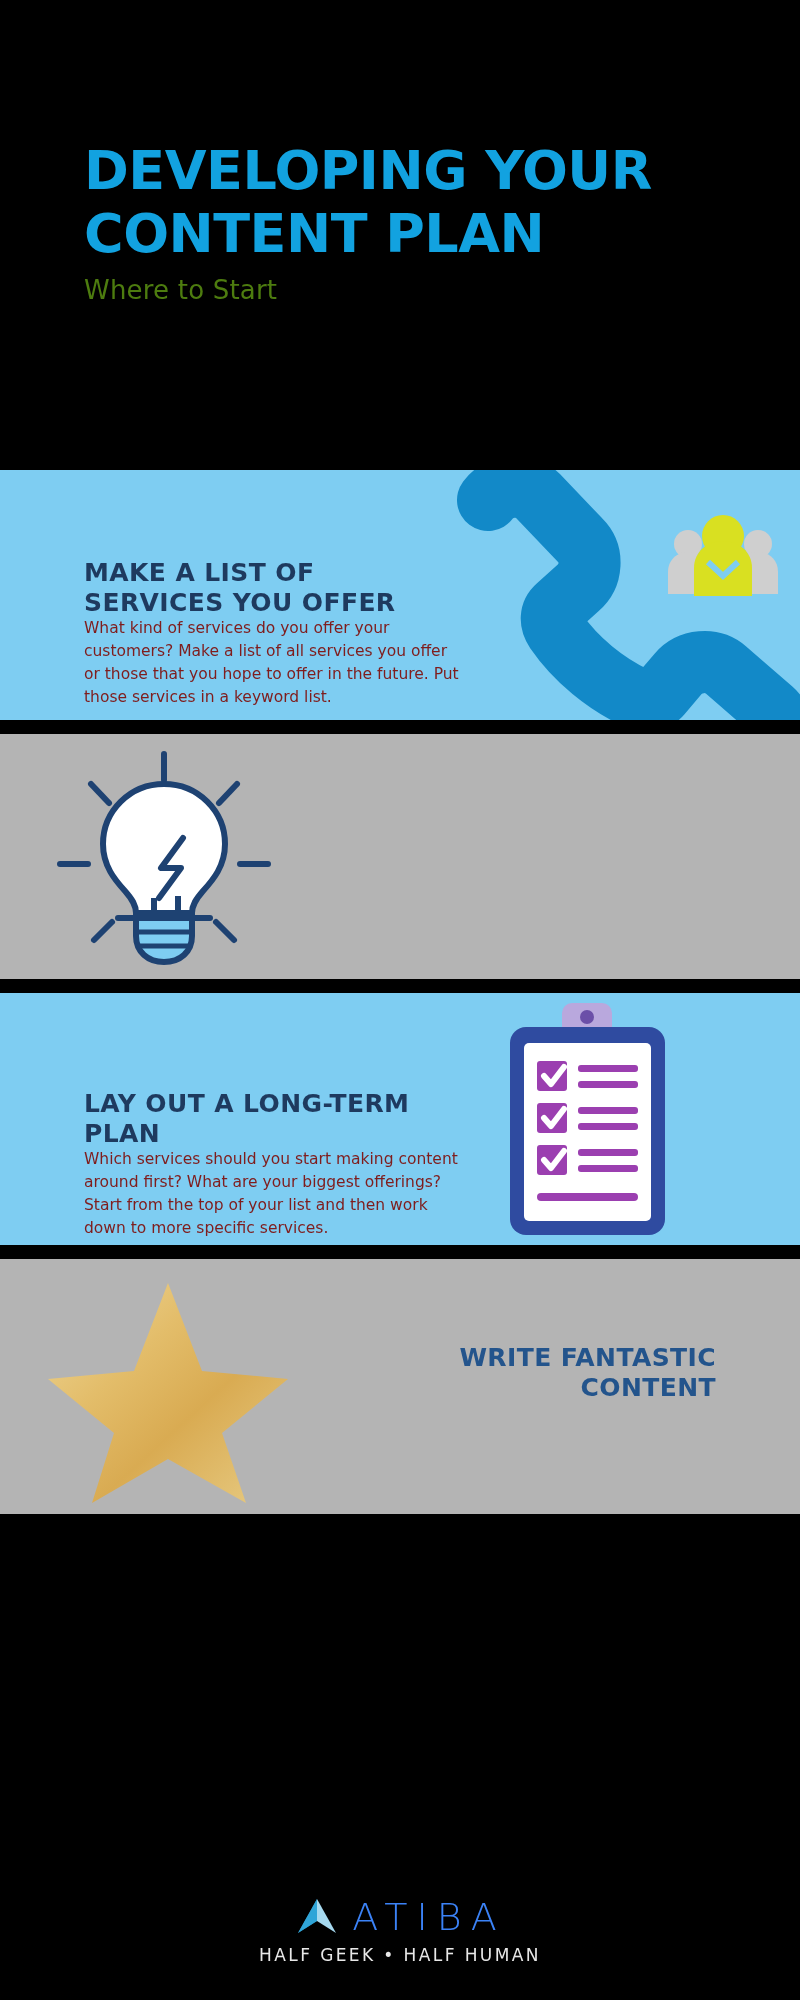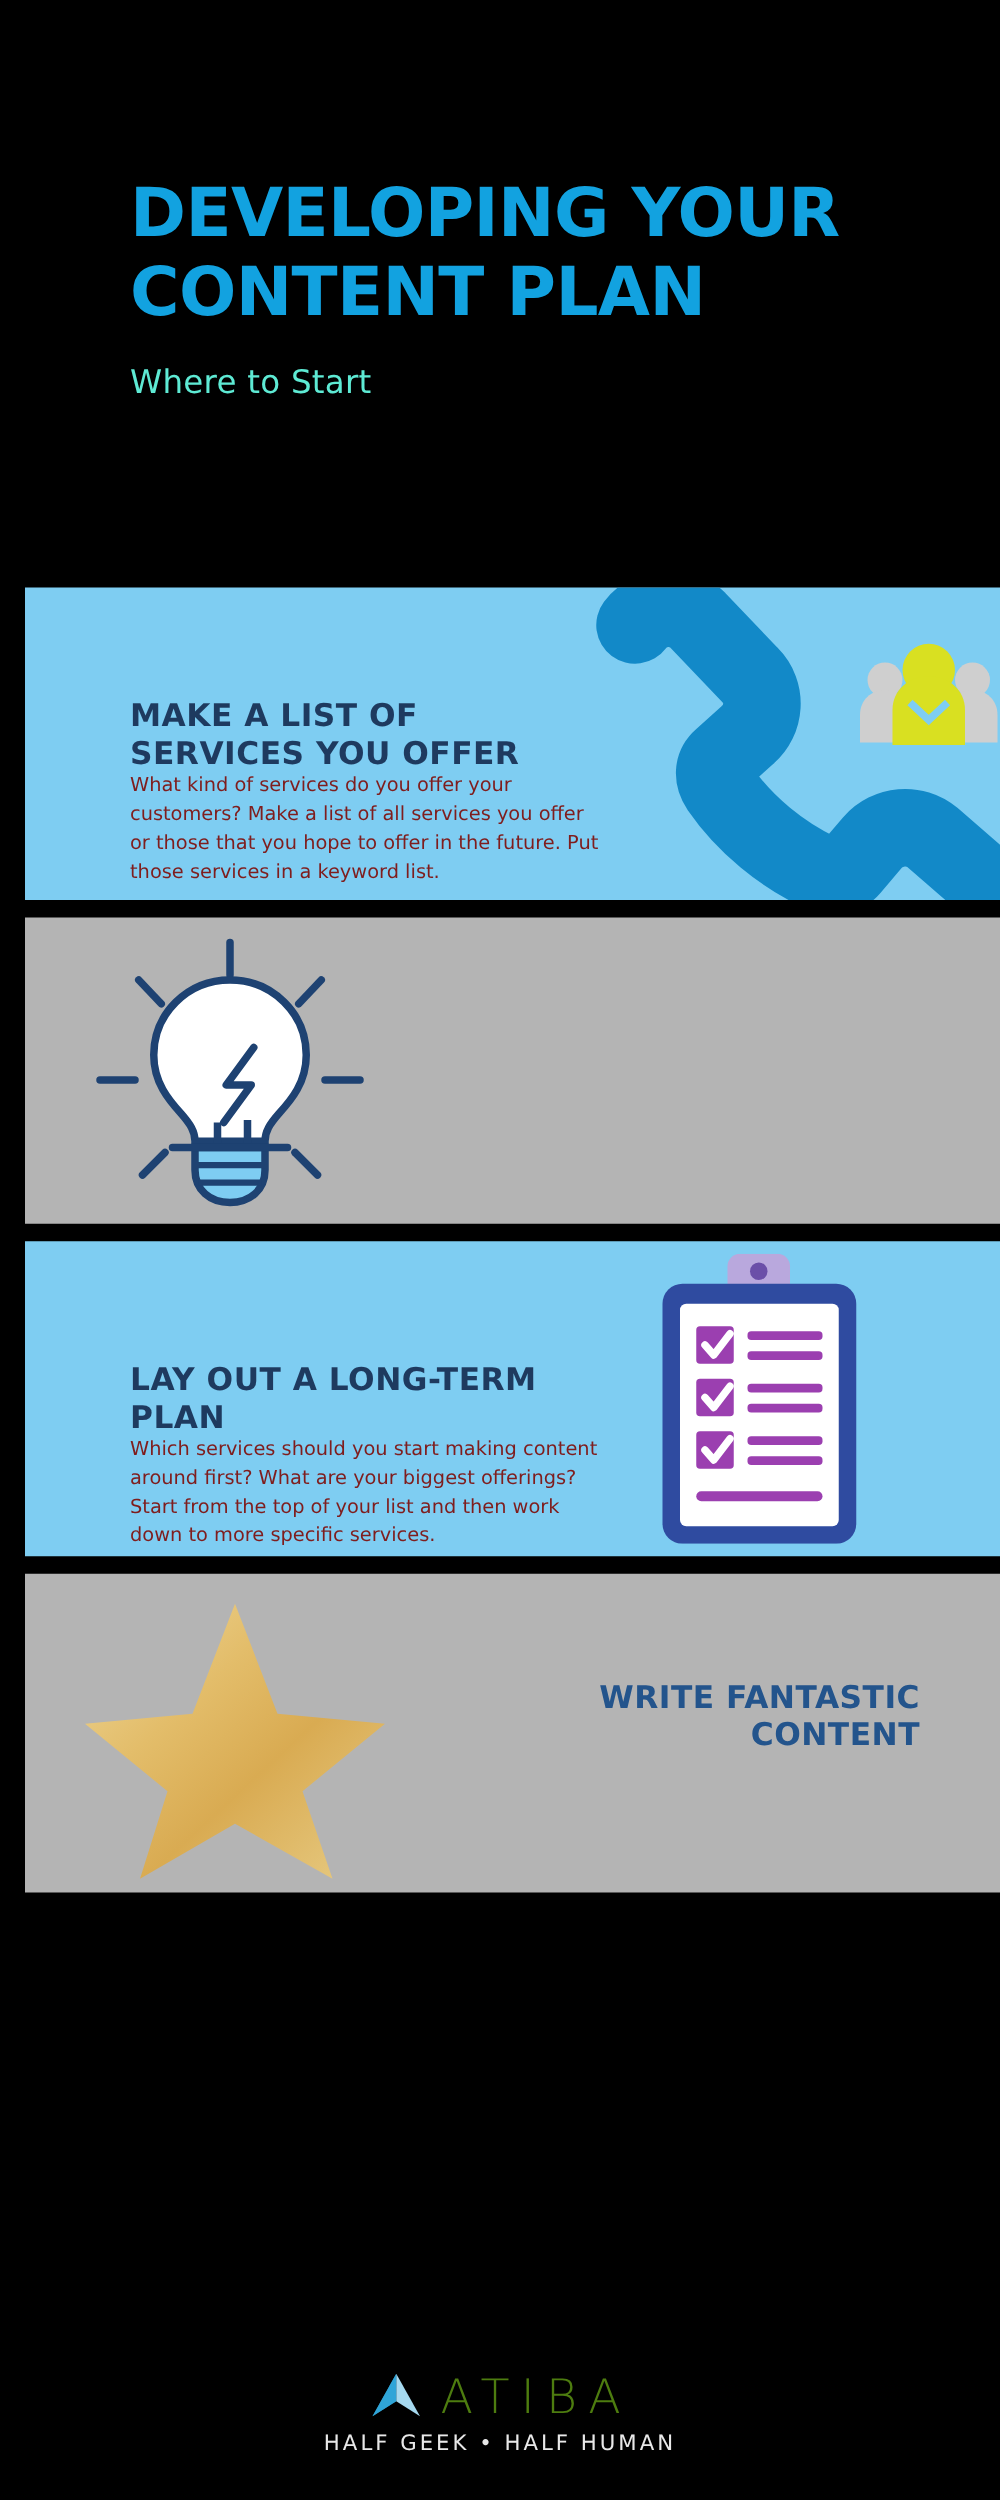--- a/index.html
+++ b/index.html
@@ -12,7 +12,7 @@
     position:relative;
   }
 
-  .page { width:800px; height:2000px; background:#000; position:relative;padding-left:20px; }
+  .page { width:800px; height:2000px; background:#000; position:relative; }
 
   
   .hero { padding:140px 0 0 84px; height:470px; }

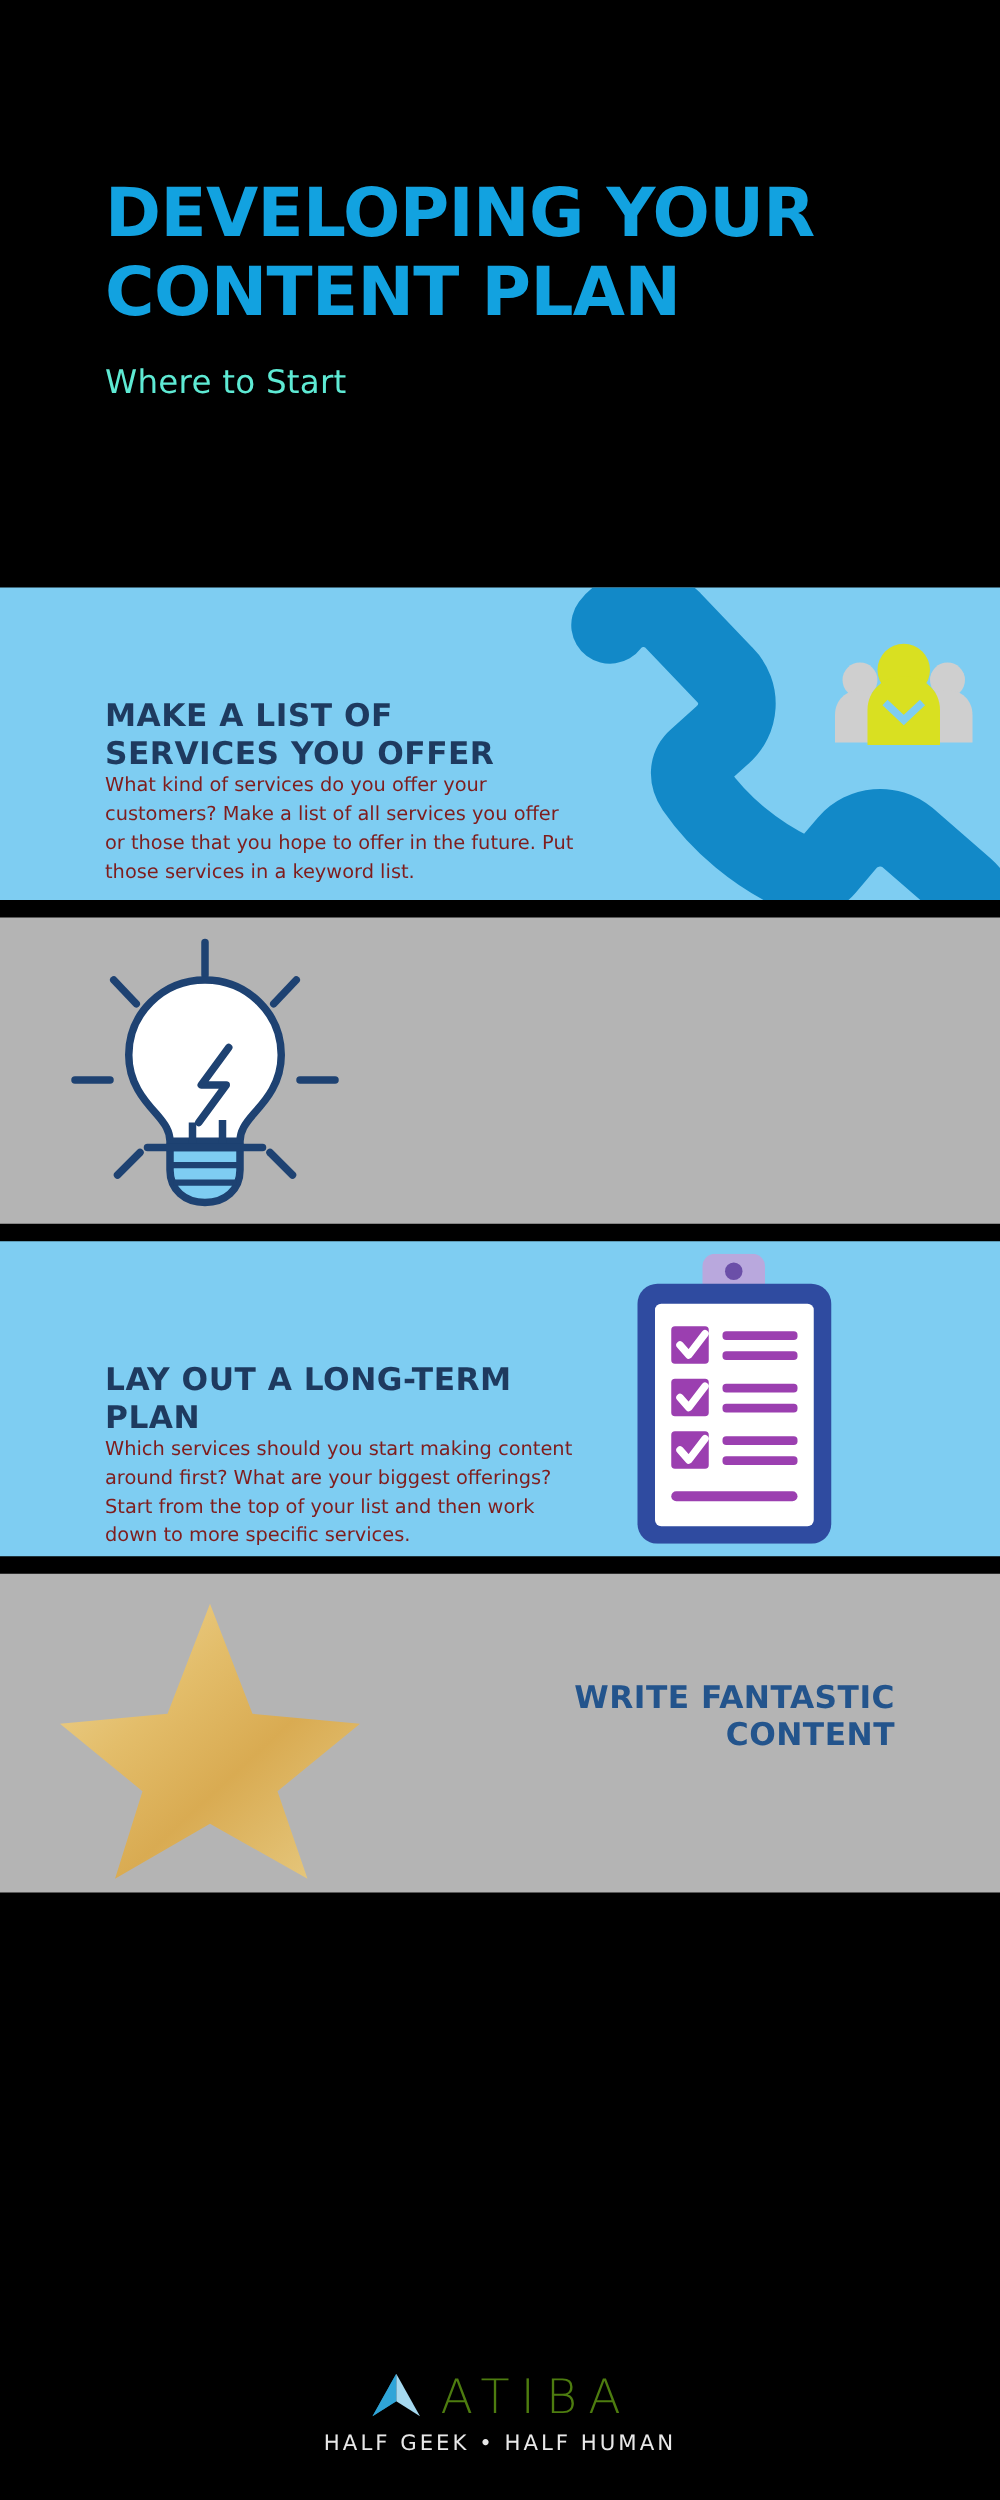--- a/index.html
+++ b/index.html
@@ -27,10 +27,10 @@
     max-width:600px;
   }
   .hero-sub {
-    margin-top:26px;
+    margin-top:10px;
     font-size:26px;
     font-weight:400;
-    color:#5eead4;
+    color:#4d7c0f;
     letter-spacing:0.2px;
   }
 

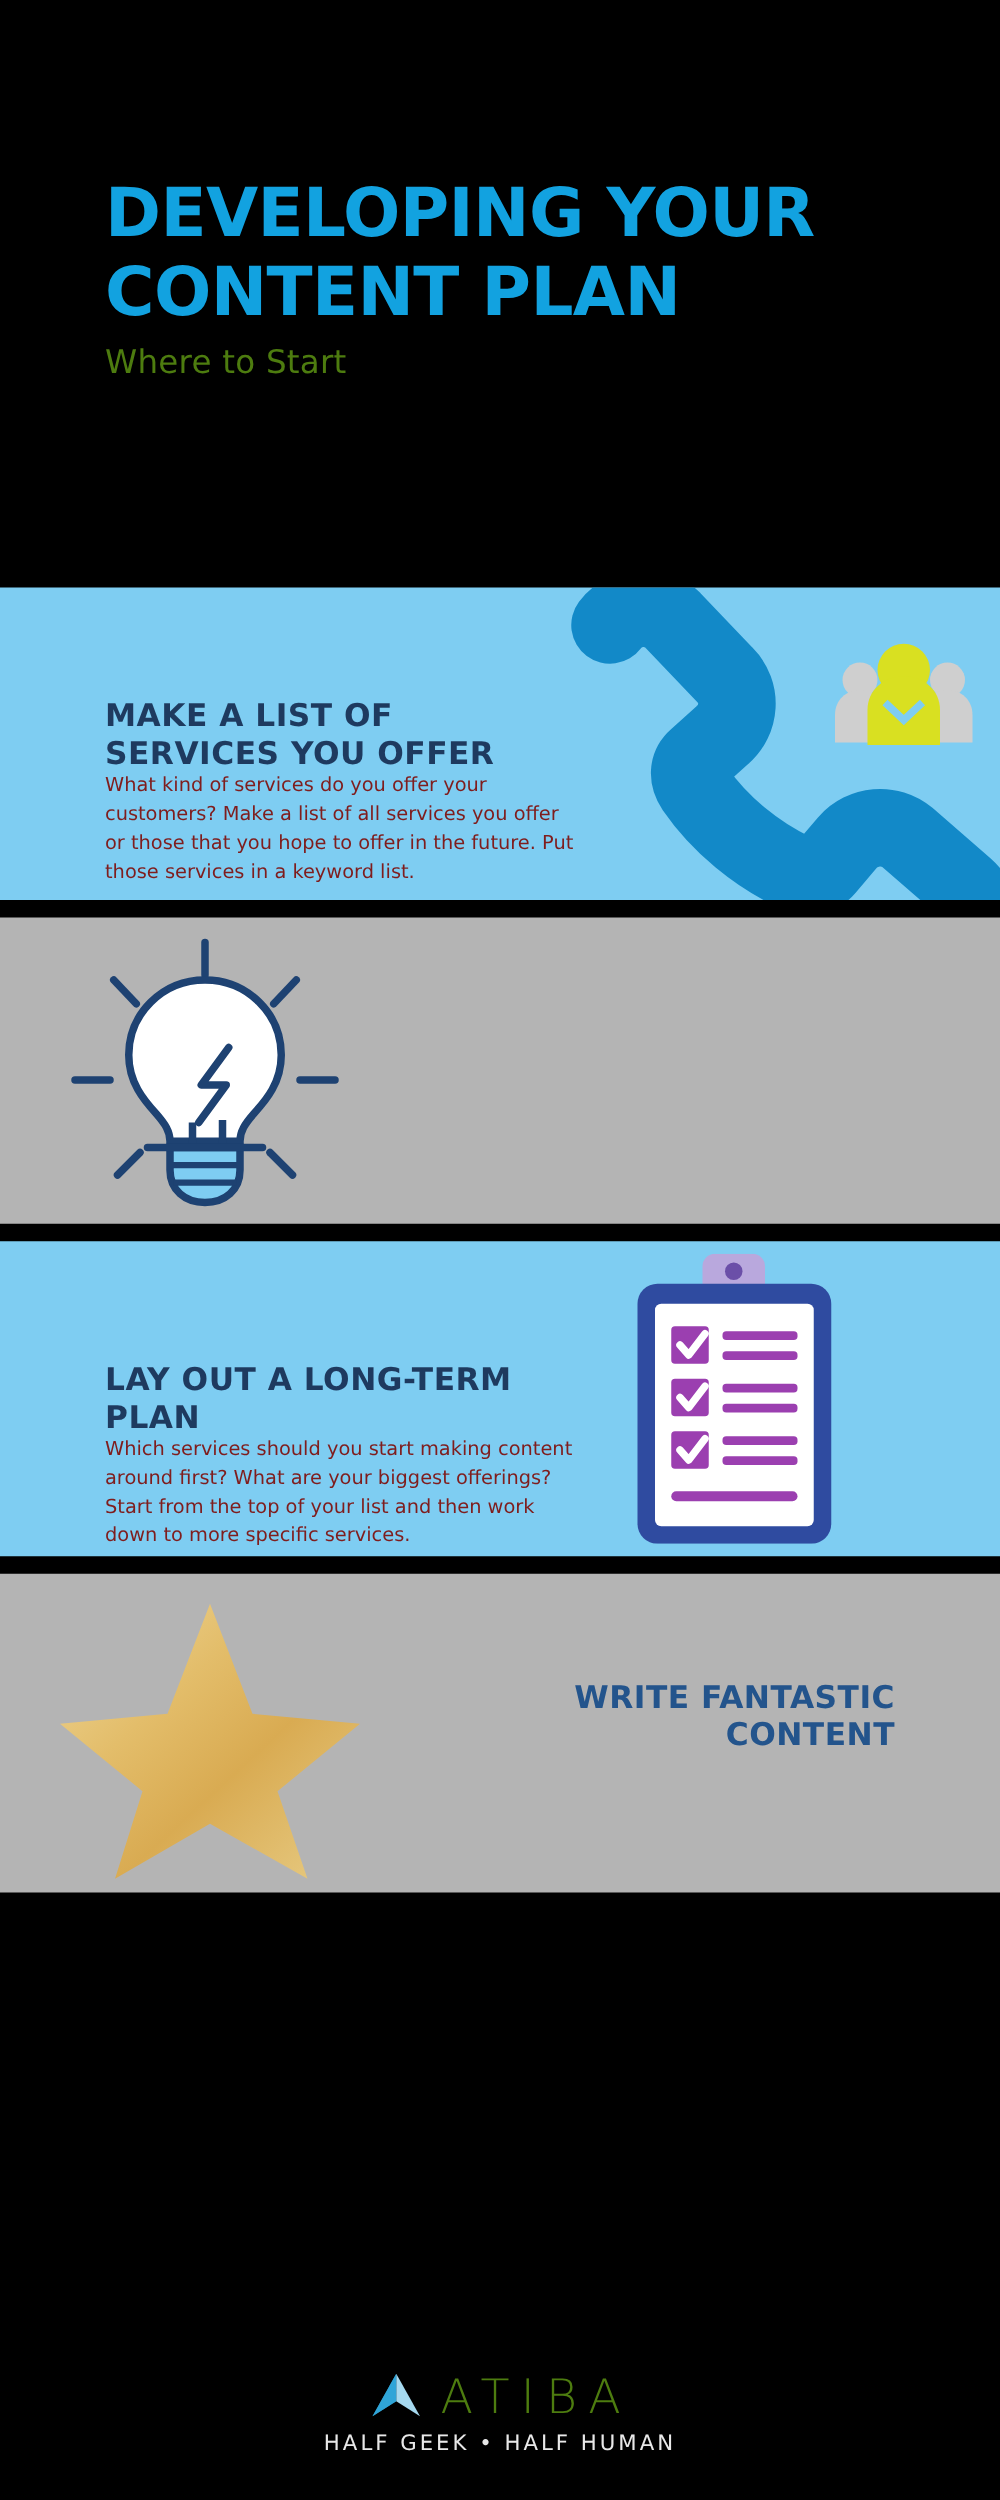--- a/index.html
+++ b/index.html
@@ -76,7 +76,7 @@
   }
   .logo-row { display:flex; align-items:center; gap:12px; }
   .logo-word {
-    font-size:38px; letter-spacing:9px; font-weight:300; color:#4d7c0f;
+    font-size:38px; letter-spacing:9px; font-weight:300; color:#3b82f6;
   }
   .logo-tag {
     margin-top:6px; font-size:17px; letter-spacing:2.4px; color:#e8e8e8; font-weight:400;

